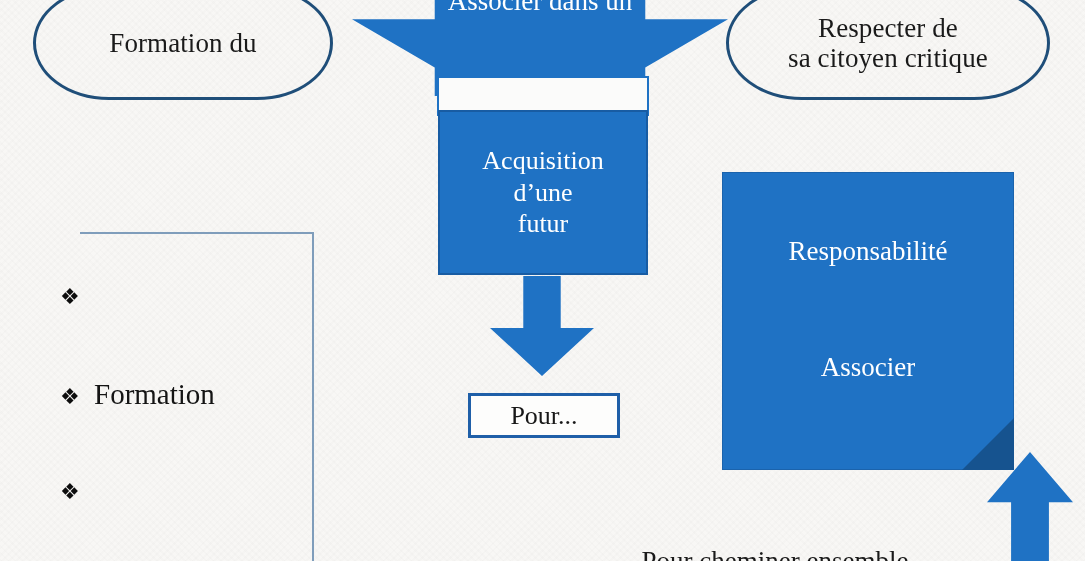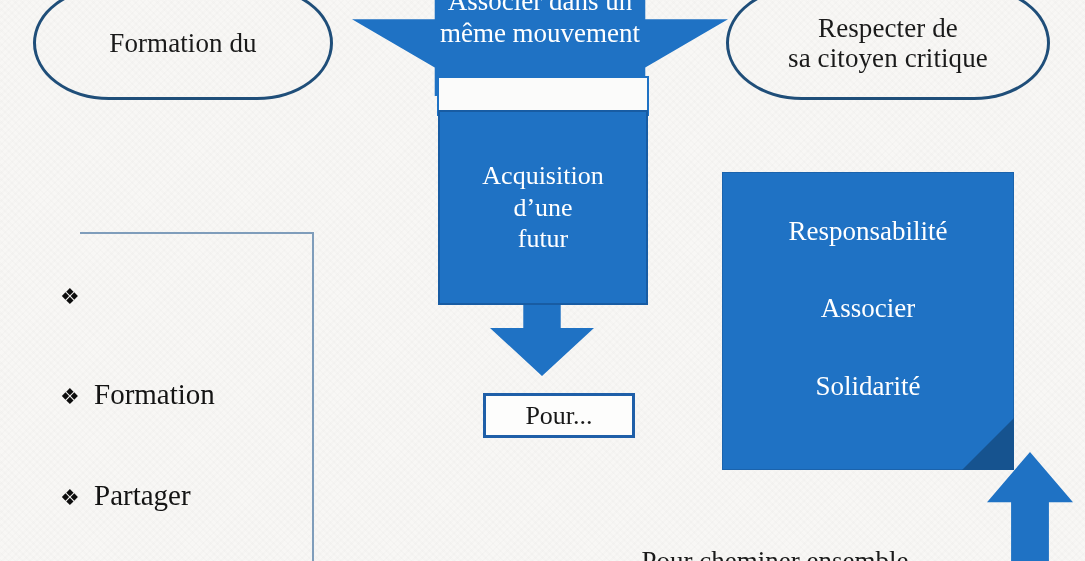--- a/index.html
+++ b/index.html
@@ -234,7 +234,6 @@
   <div id="double-arrow"></div>
   <div id="double-arrow-label">
     <span>Associer dans un</span>
-    <span>même mouvement</span>
   </div>
 
   <div id="white-strip"></div>

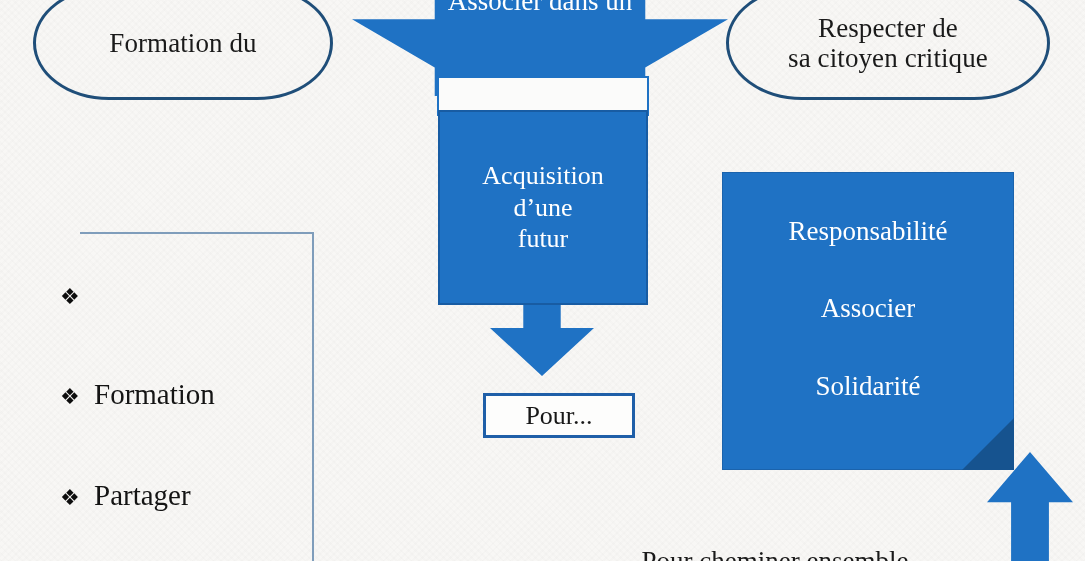--- a/index.html
+++ b/index.html
@@ -87,7 +87,7 @@
   #acquisition-box {
     position: absolute;
     left: 438px; top: 110px;
-    width: 210px; height: 195px;
+    width: 210px; height: 165px;
     box-sizing: border-box;
     background: #1f72c4;
     border: 2px solid #185ca3;

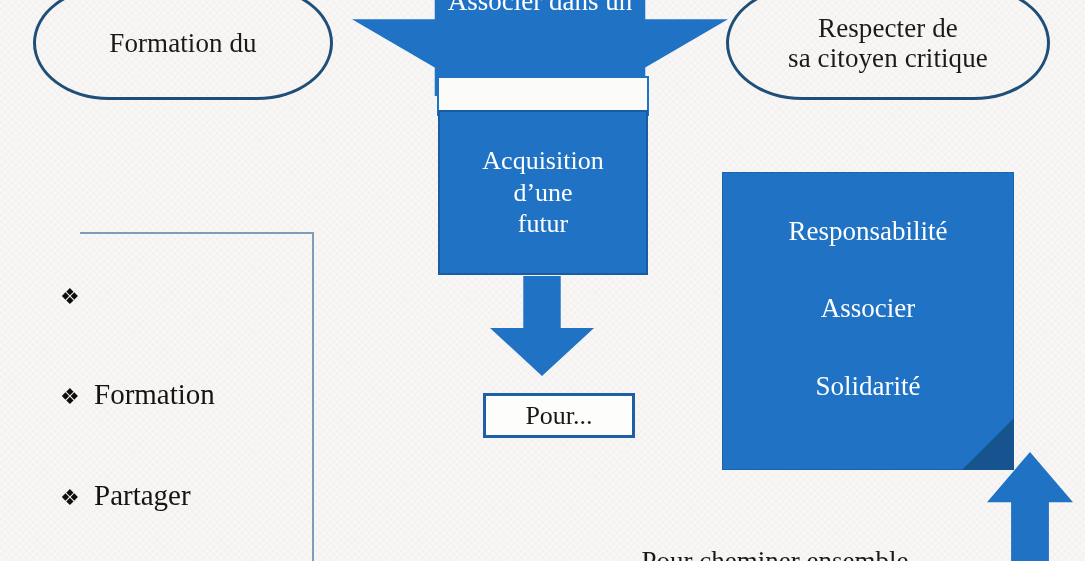--- a/index.html
+++ b/index.html
@@ -253,7 +253,6 @@
   <div id="values-note">
     <div class="value-line">Responsabilité</div>
     <div class="value-line">Associer</div>
-    <div class="value-line">Solidarité</div>
   </div>
   <div id="note-fold"></div>
 

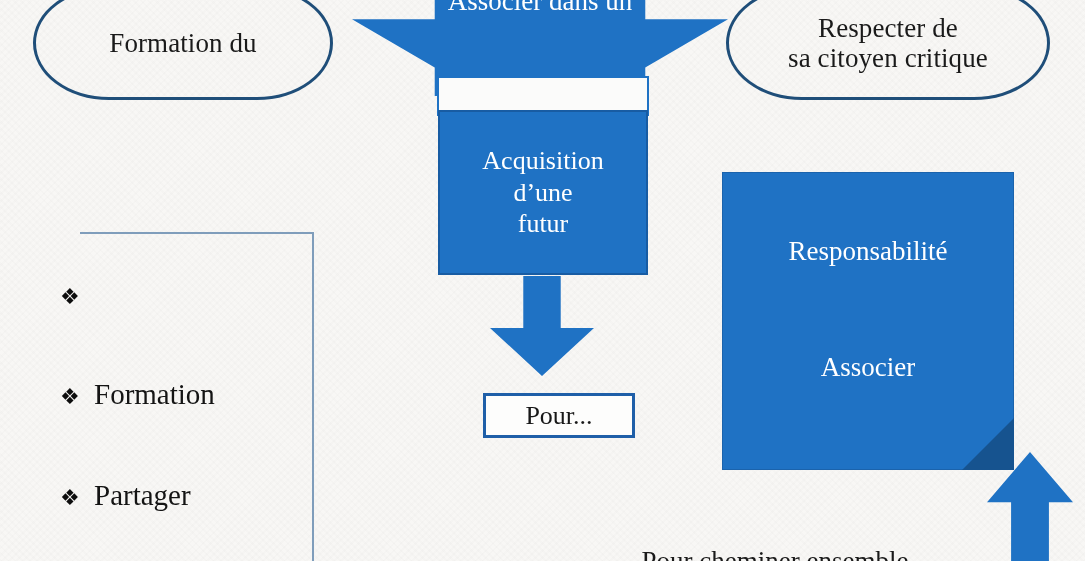--- a/index.html
+++ b/index.html
@@ -126,7 +126,6 @@
     justify-content: center;
     font-size: 26px;
     color: #181818;
-    margin-left: 15px;
   }
 
   

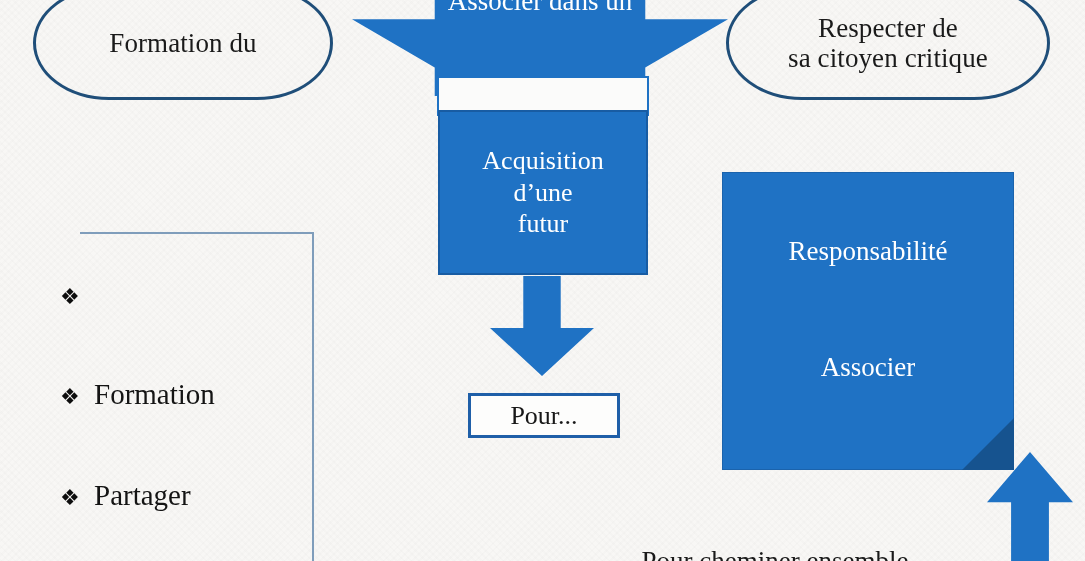--- a/index.html
+++ b/index.html
@@ -269,7 +269,6 @@
     </div>
     <div class="bullet-item">
       <span class="glyph">❖</span>
-      <span>Partager</span>
     </div>
   </div>
 

